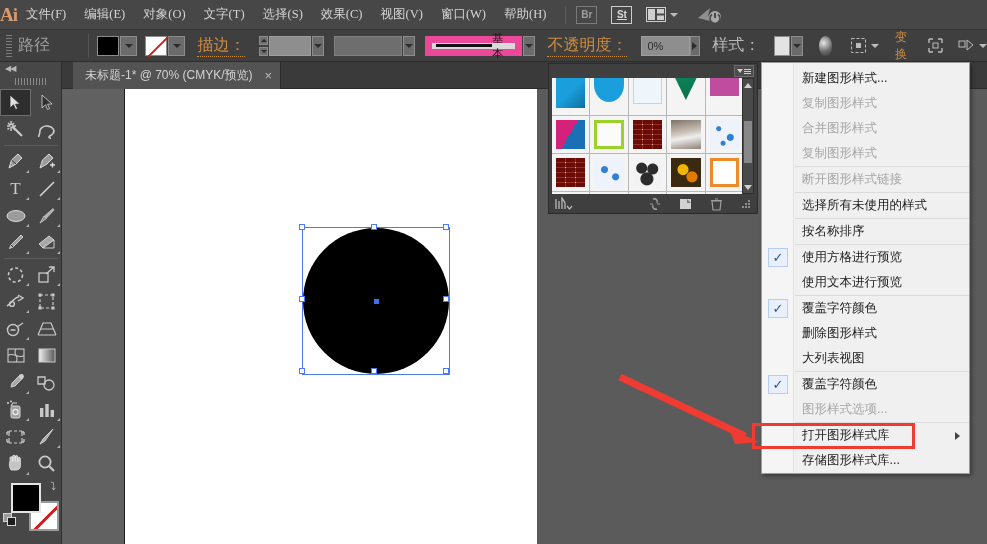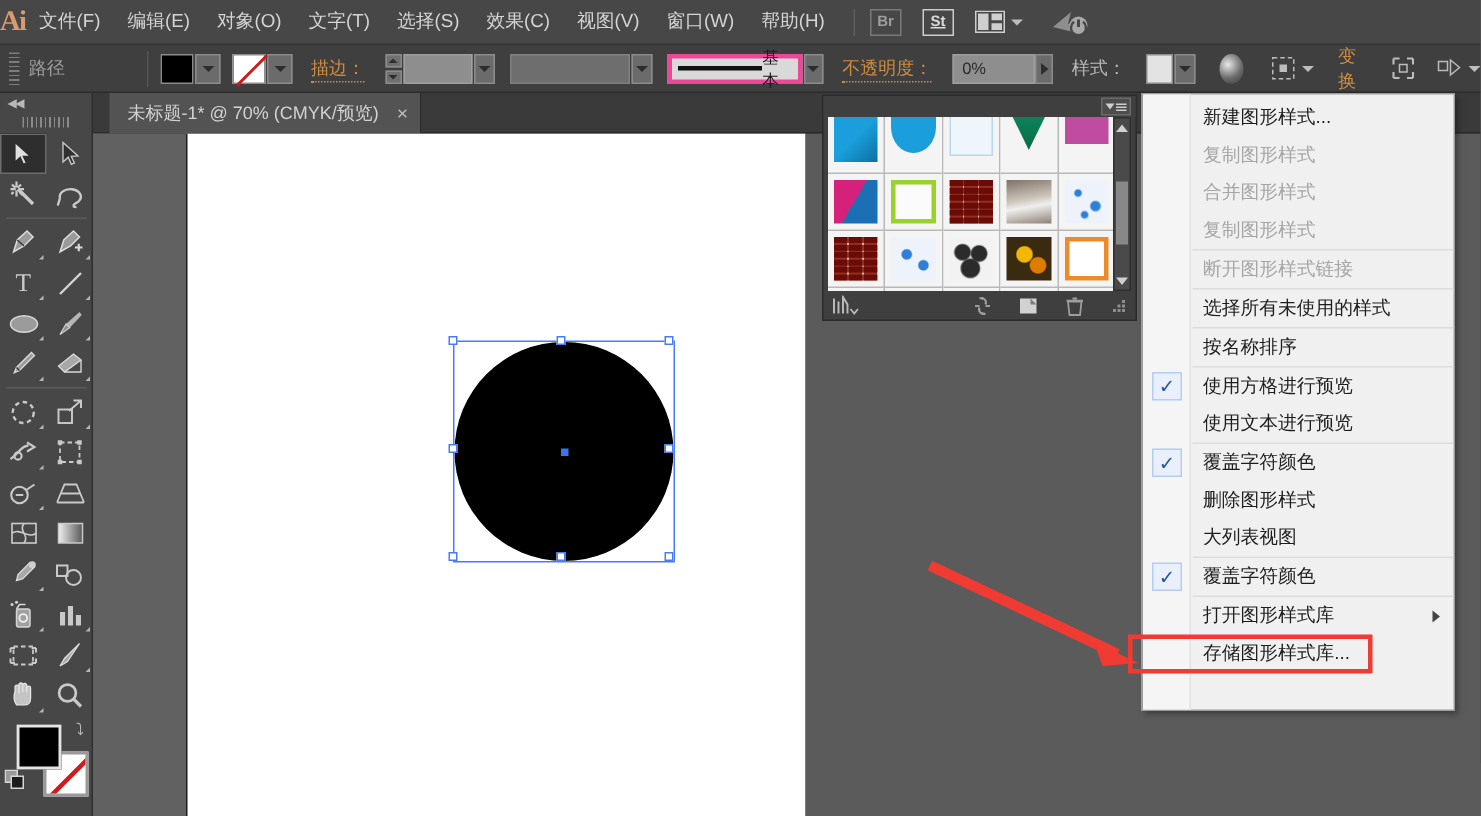--- a/index.html
+++ b/index.html
@@ -24,7 +24,7 @@
   }
   .menu-item{
     color:#d4d4d4; font-size:12.5px; padding:0 9px; height:30px;
-    display:flex; align-items:center; white-space:nowrap; cursor:default;
+    display:flex; align-items:center; white-space:nowrap; cursor:default;font-family:Liberation Serif, serif;
   }
   .mb-right{ margin-left:auto; display:flex; align-items:center; height:30px; padding-right:490px;}
   .mb-sep{ width:1px; height:18px; background:#5e5e5e; margin:0 10px; }

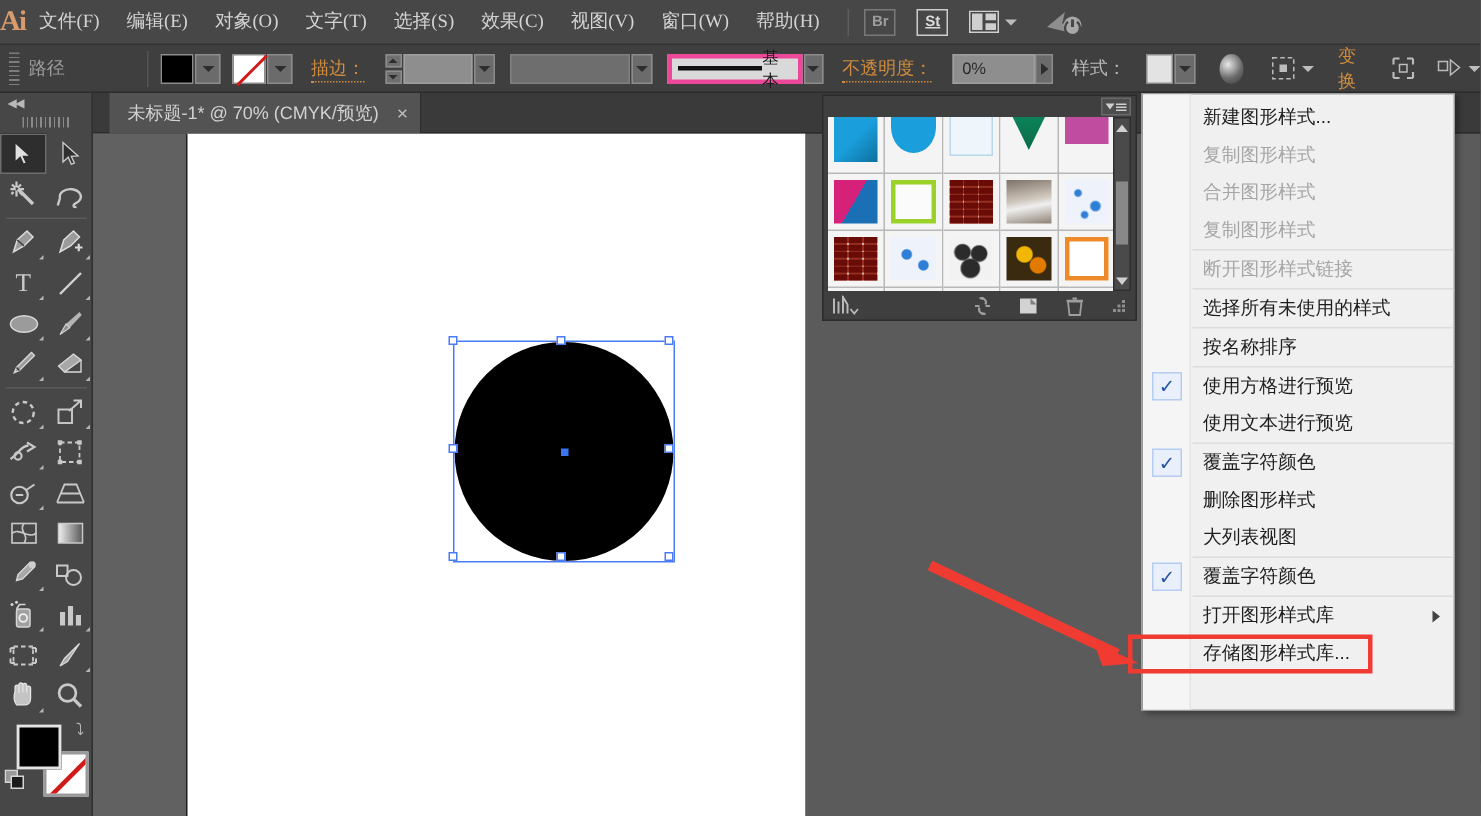--- a/index.html
+++ b/index.html
@@ -46,7 +46,7 @@
   }
   .grip{ width:9px;height:22px;margin-right:6px;
          background:repeating-linear-gradient(to bottom,#7d7d7d 0 1px,#3f3f3f 1px 3px);}
-  .opt-label{ color:#9e9e9e; font-size:12px; margin-right:14px; white-space:nowrap;}
+  .opt-label{ color:#9e9e9e; font-size:16px; margin-right:14px; white-space:nowrap;}
   .opt-label.orange{ color:#d08c3e; border-bottom:1px dotted #d08c3e; }
   .vdiv{ width:1px;height:24px;background:#555; margin:0 9px;}
   .sw{ width:22px;height:20px;border:1px solid #8c8c8c; background:#000;}

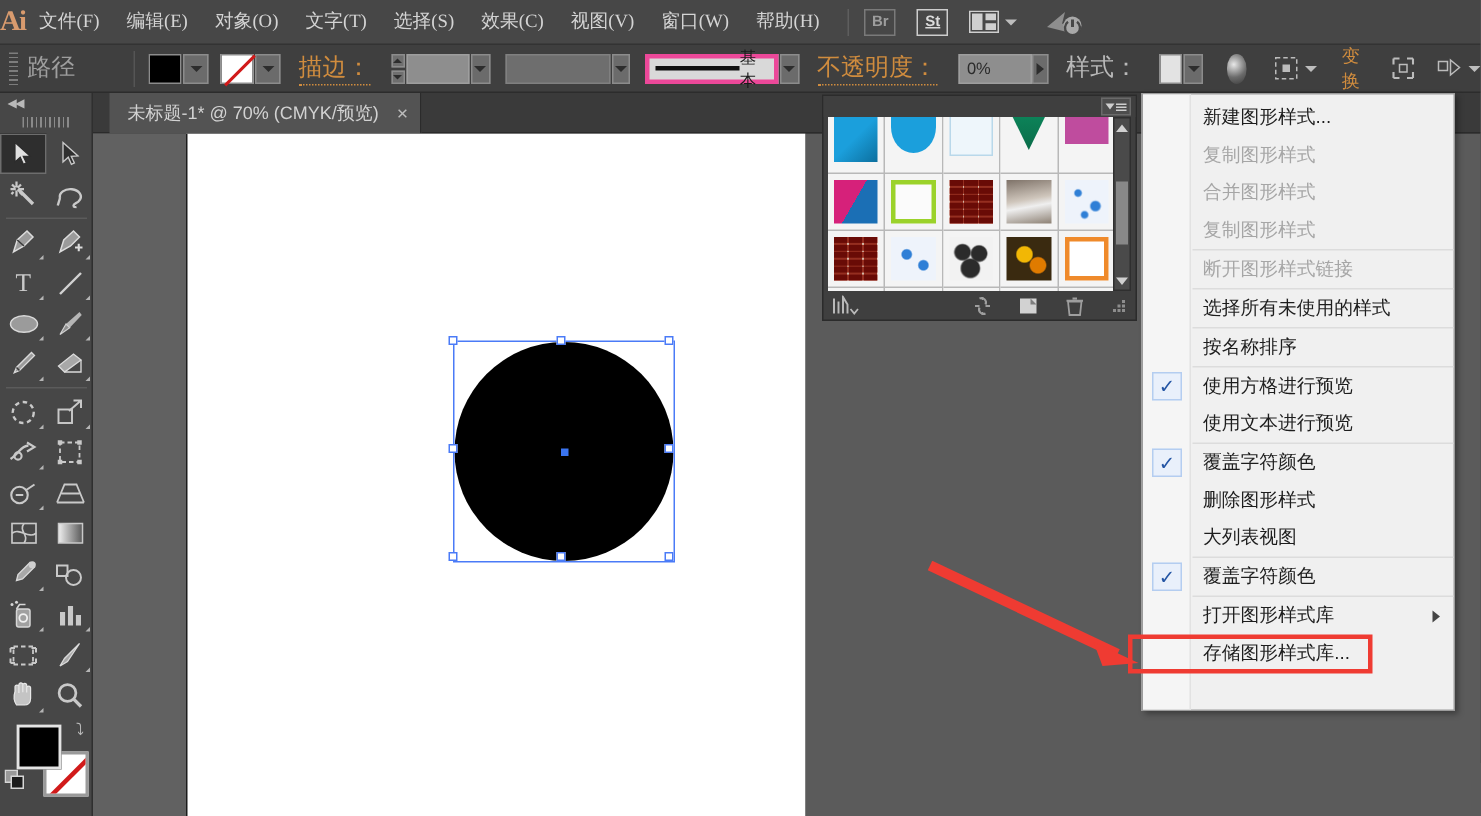--- a/index.html
+++ b/index.html
@@ -65,7 +65,7 @@
   .field{ height:20px;background:#8e8e8e;border:1px solid #9e9e9e;
           display:flex;align-items:center;padding:0 5px;color:#2b2b2b;font-size:11px;}
   .field.dark{ background:#6e6e6e;border-color:#808080;}
-  .profile{ height:20px;width:110px;background:#d9d9d9;border:3px solid #ec4899;
+  .profile{ height:20px;width:110px;background:#d9d9d9;border:7px solid #ec4899;
             display:flex;align-items:center;justify-content:space-between;padding:0 4px;}
   .profile .line{ width:64px;height:3px;background:#111;}
   .profile .txt{ font-size:11px;color:#1a1a1a;}

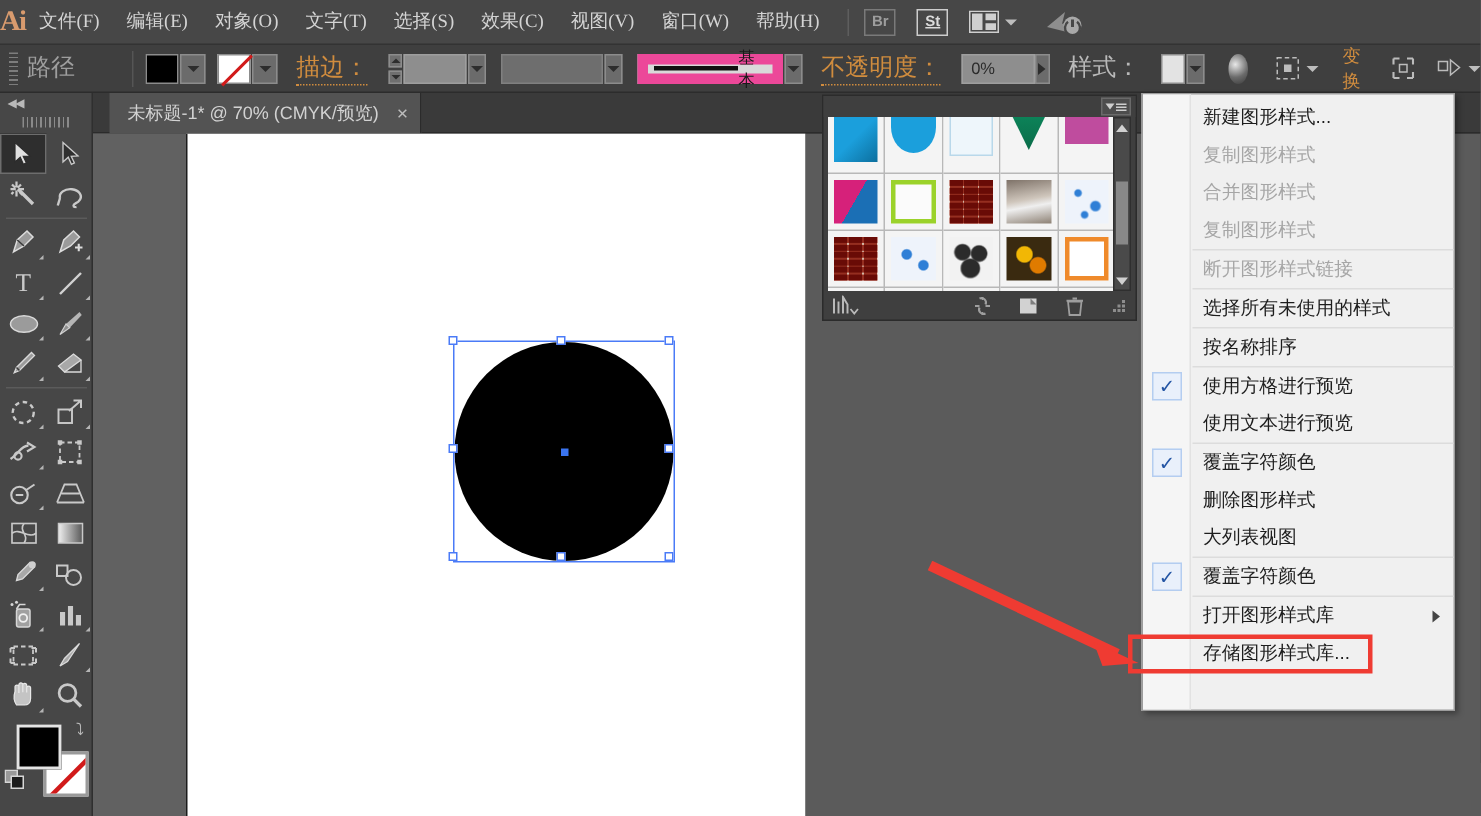--- a/index.html
+++ b/index.html
@@ -726,6 +726,9 @@
       <span class="ckbox">✓</span>
       <span class="lbl">覆盖字符颜色</span>
     </div>
+    <div class="mrow dis">
+      <span class="lbl">图形样式选项...</span>
+    </div>
     <div class="msep"></div>
 
     <div class="mrow">

